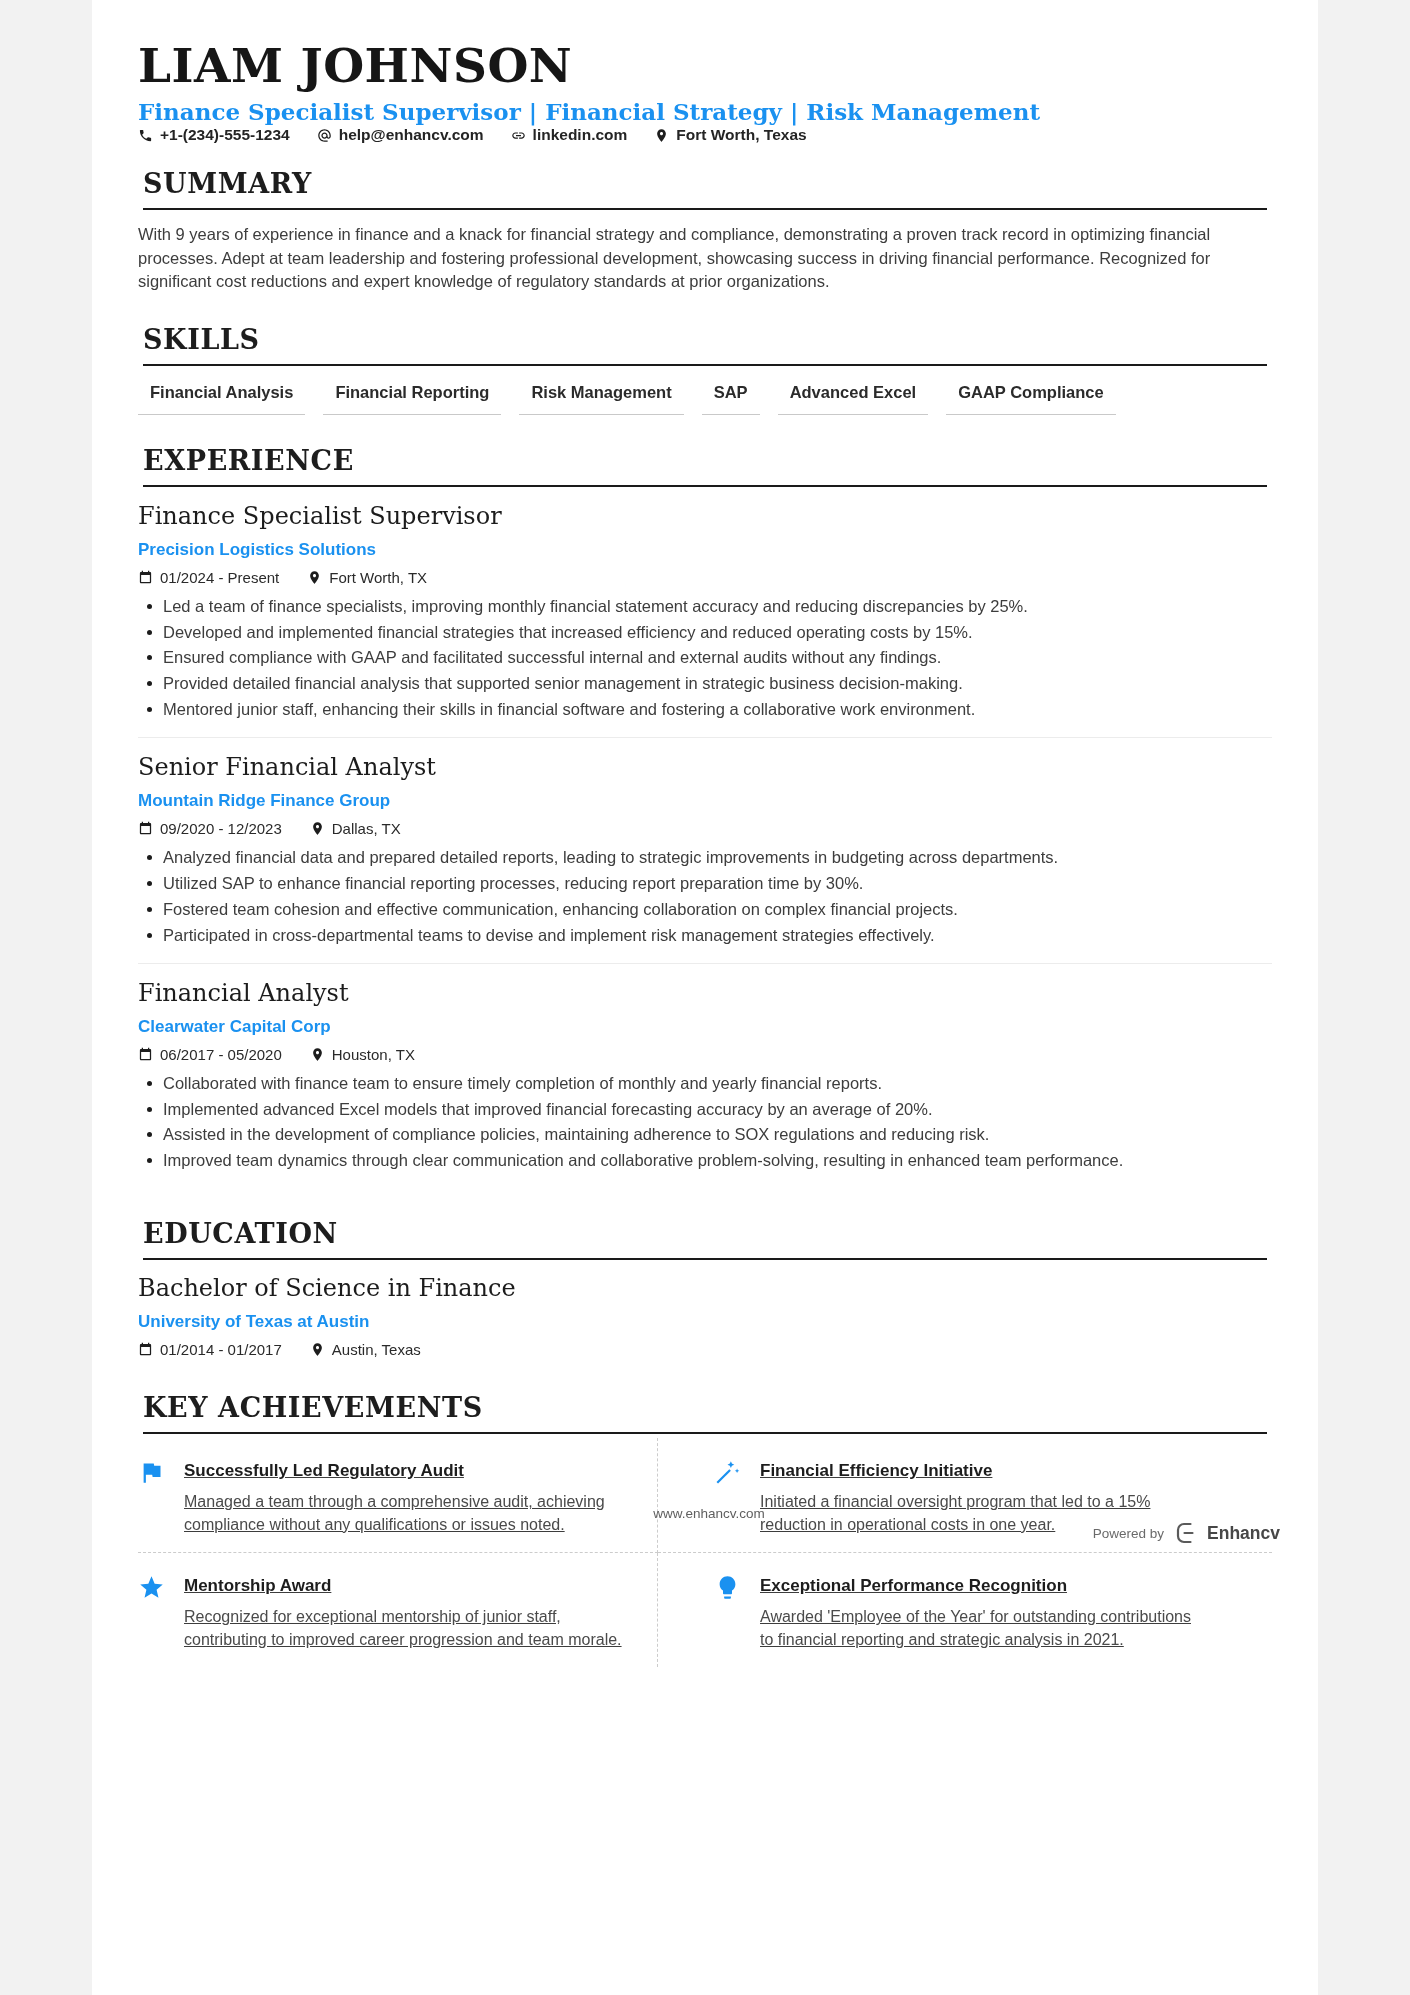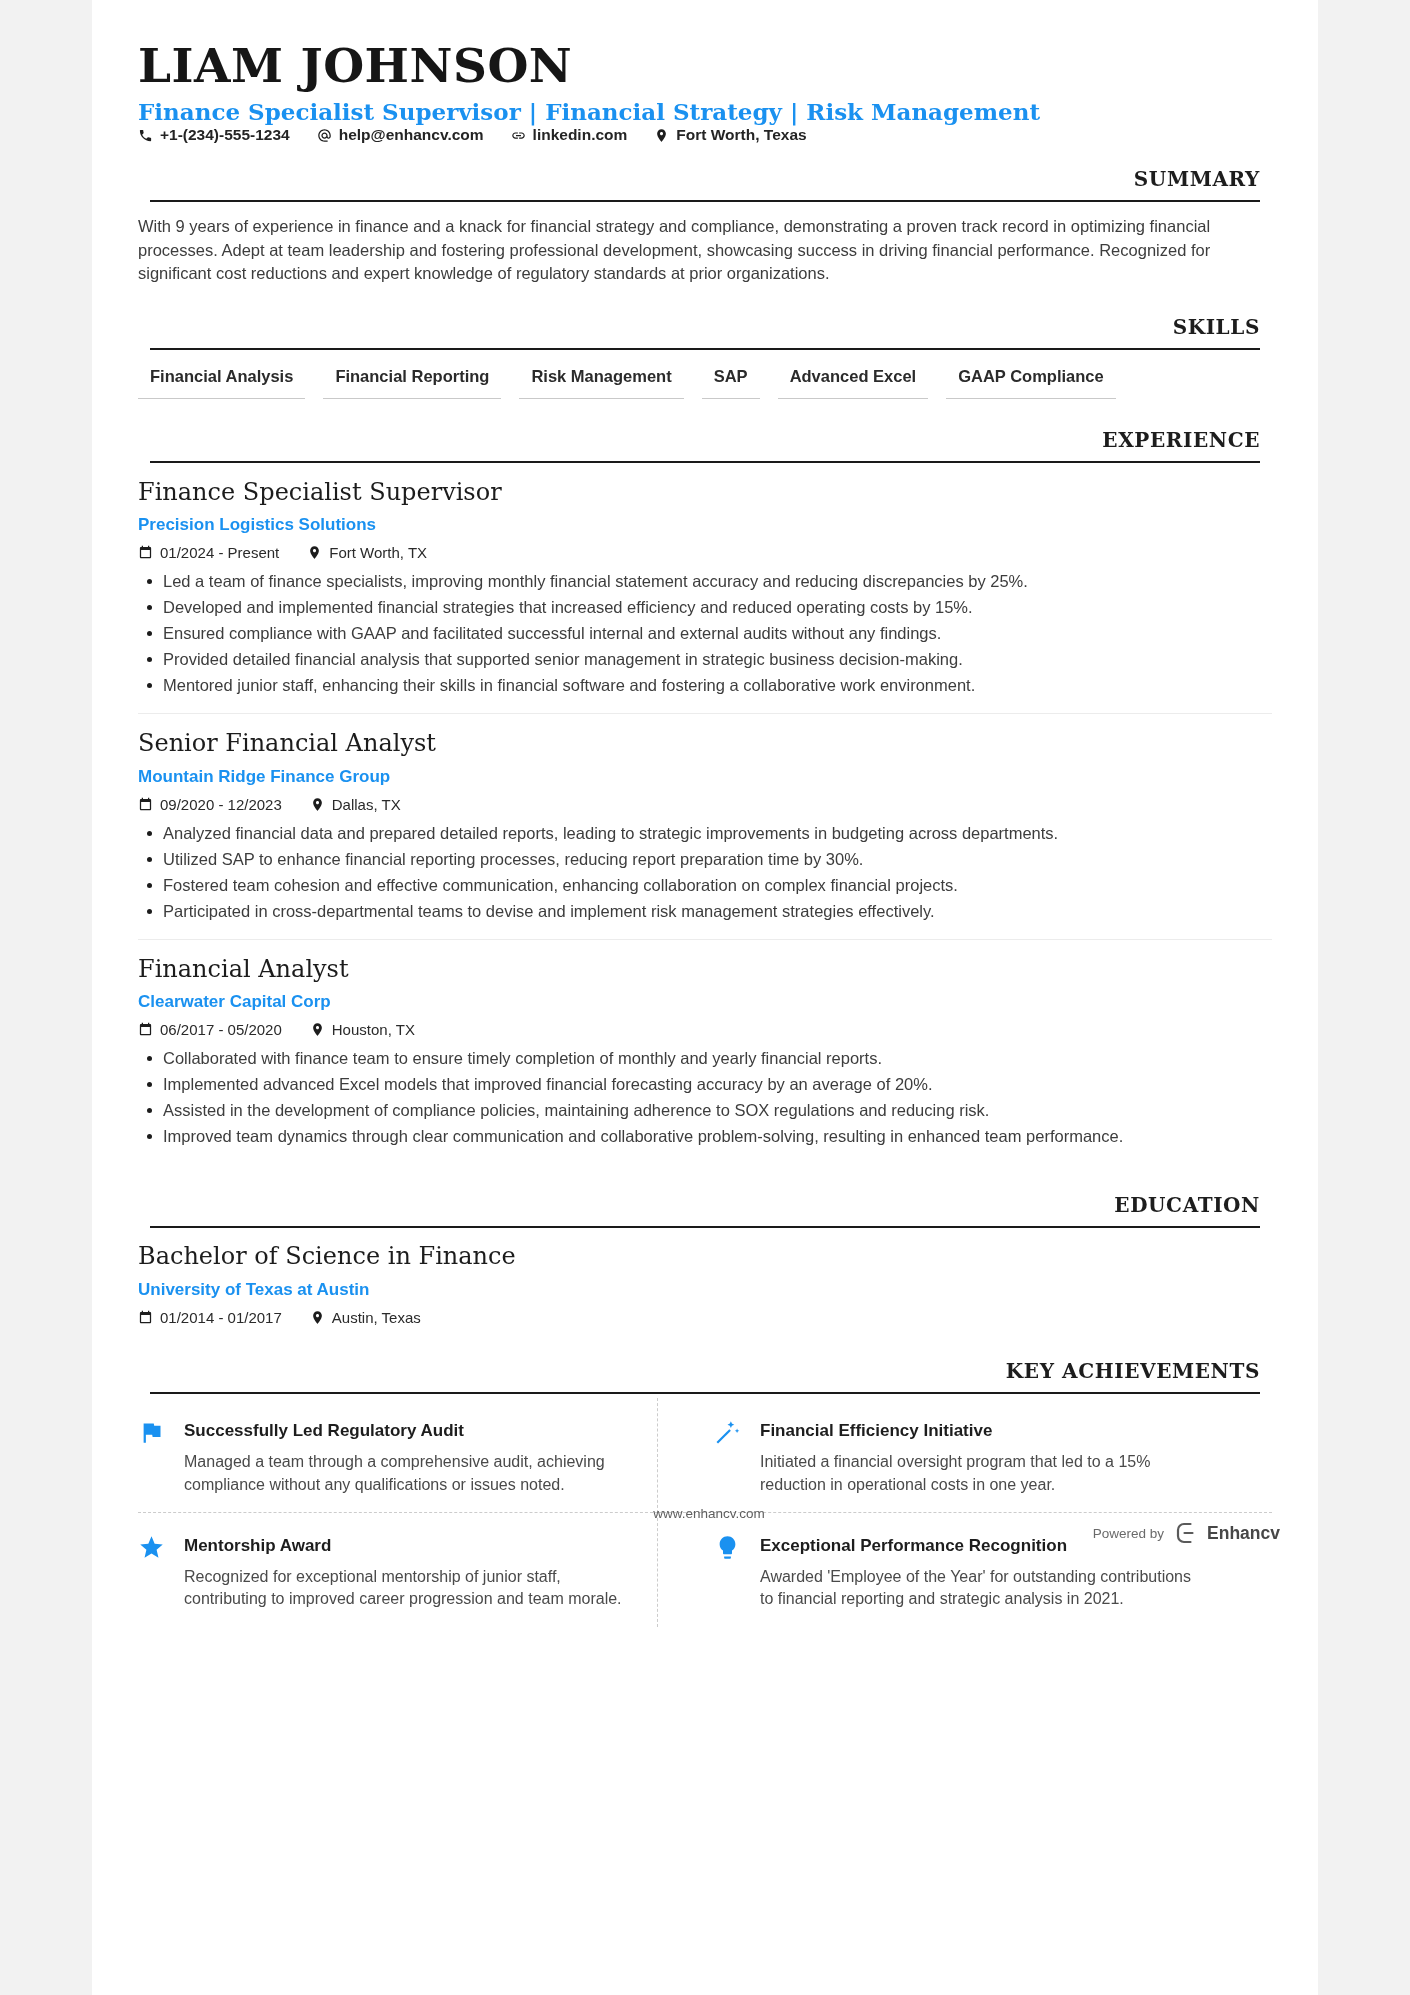--- a/index.html
+++ b/index.html
@@ -28,9 +28,9 @@
   .icon-sm{width:15px;height:15px;fill:#1d1d1d;flex:0 0 auto;}
   
   .sec-h{
-    margin:30px 12px 0;padding-bottom:9px;border-bottom:2px solid #1a1a1a;
-    font-family:"DejaVu Serif","Liberation Serif",serif;font-size:20px;font-weight:700;
-    letter-spacing:0.6px;color:var(--heading);line-height:1.15;text-align:right;
+    margin:30px 5px 0;padding-bottom:9px;border-bottom:2px solid #1a1a1a;
+    font-family:"DejaVu Serif","Liberation Serif",serif;font-size:27px;font-weight:700;
+    letter-spacing:0.6px;color:var(--heading);line-height:1.15;
   }
   .sec-h.first{margin-top:24px;}
   .summary-text{margin:13px 0 0;font-size:16.5px;line-height:1.42;color:var(--body);}

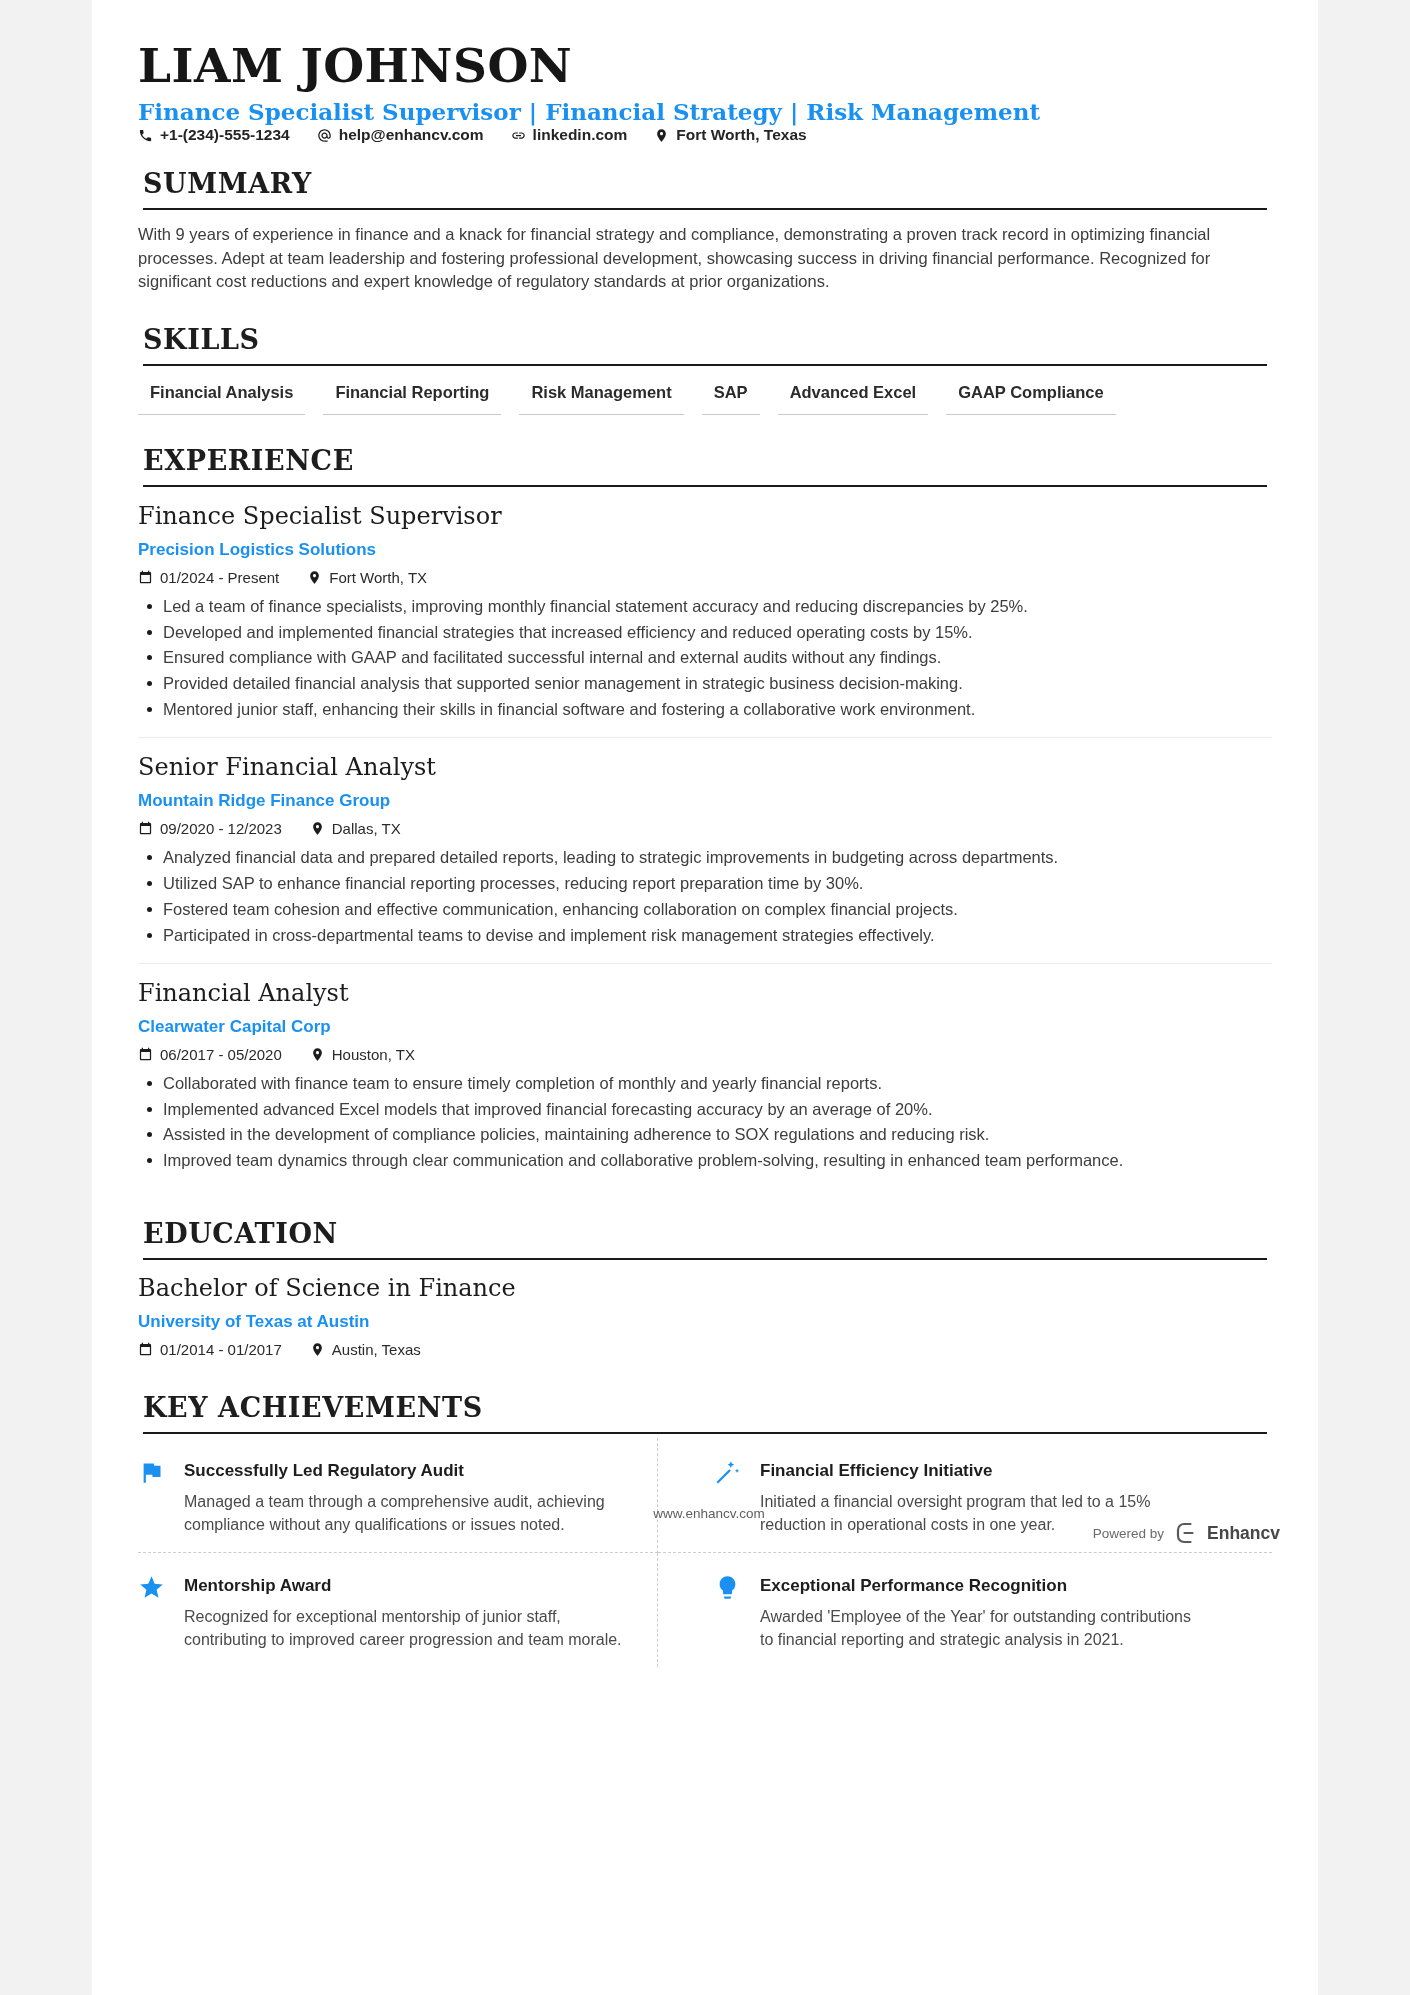--- a/index.html
+++ b/index.html
@@ -62,7 +62,7 @@
   .edu{padding:14px 0 4px;}
   
   .ach-grid{display:grid;grid-template-columns:520px 1fr;margin-top:4px;}
-  .ach{display:grid;grid-template-columns:46px 1fr;padding:21px 24px 16px 0;align-content:start;}
+  .ach{display:grid;grid-template-columns:46px 1fr;padding:21px 24px 16px 0;align-content:start;text-decoration:underline;}
   .ach.col-left{border-right:1px dashed #cccccc;}
   .ach.row-top{border-bottom:1px dashed #cccccc;}
   .ach.col-right{padding-left:56px;}

